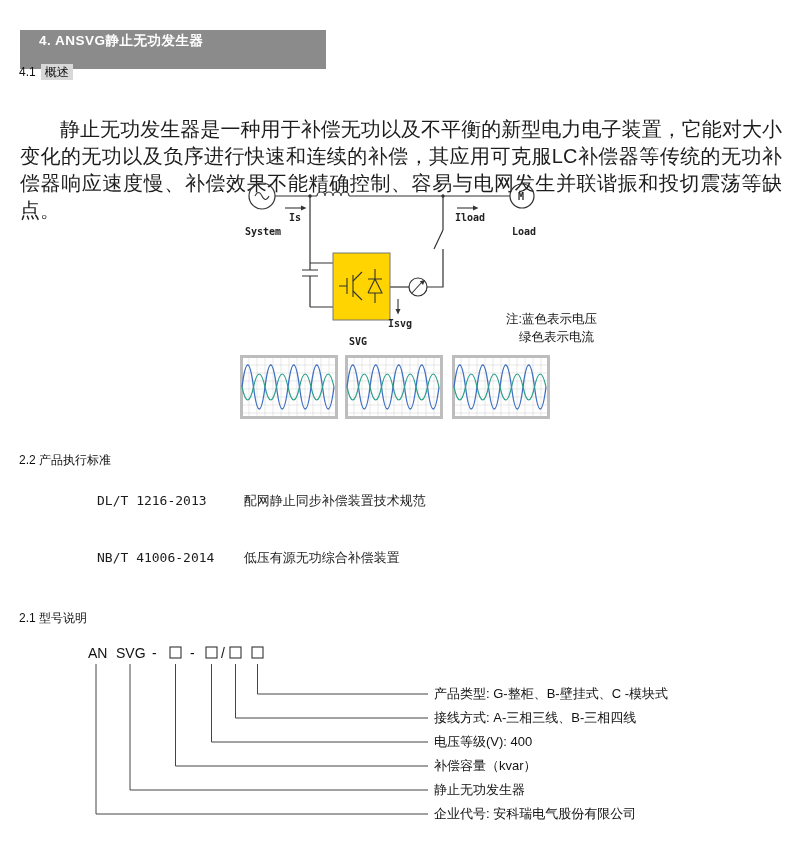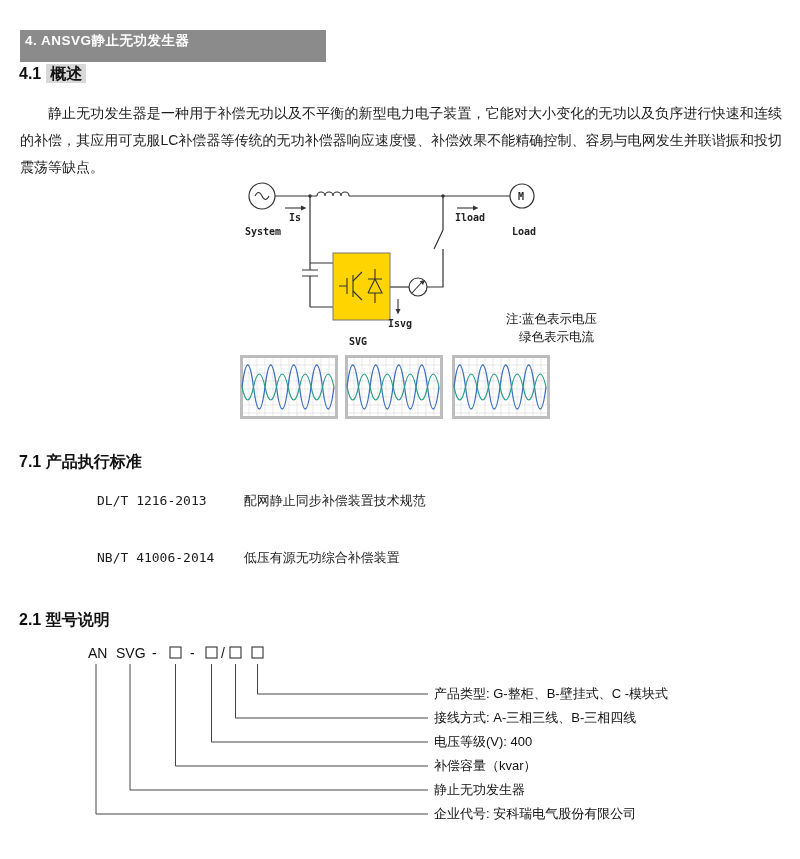--- a/index.html
+++ b/index.html
@@ -7,9 +7,9 @@
   body { font-family:"Liberation Sans","DejaVu Sans",sans-serif; color:#222; }
   .page { position:relative; width:800px; height:859px; background:#fff; overflow:hidden; }
 
-  .header-bar { position:absolute; left:20px; top:30px; width:306px; height:32px;
+  .header-bar { position:absolute; left:20px; top:30px; width:306px; height:39px;
     background:#8b8b8b; color:#fff; font-size:13.5px; font-weight:bold;
-    line-height:22px; padding-left:5px; letter-spacing:0.5px; }
+    line-height:22px; padding-left:19px; letter-spacing:0.5px; }
 
   .h-sec { position:absolute; left:19px; font-size:16px; font-weight:bold; color:#111; }
   .overview-h { top:64px; }

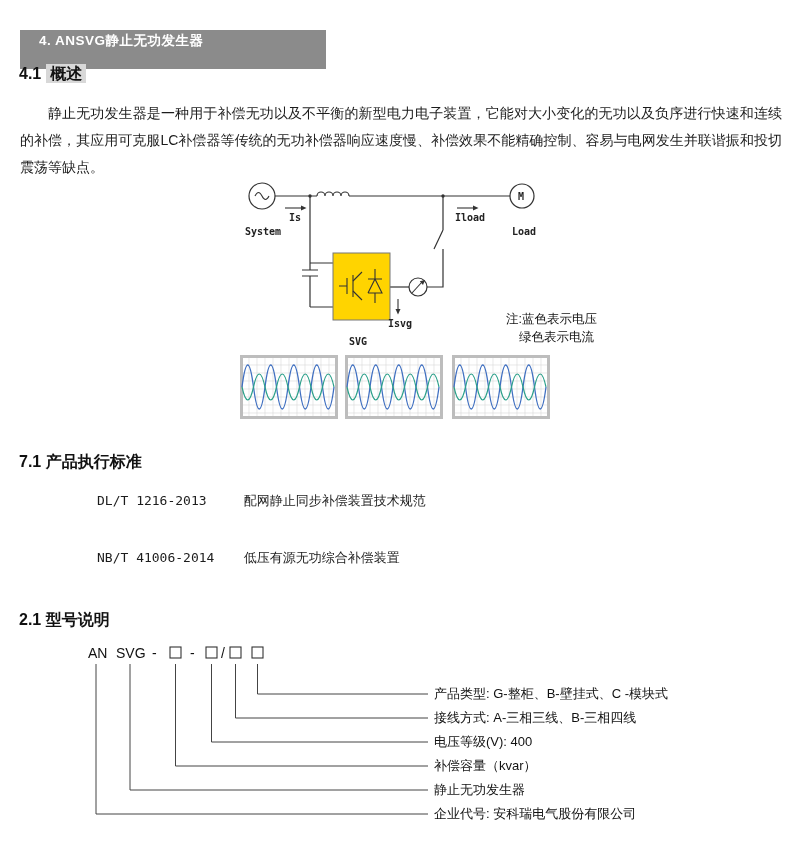--- a/index.html
+++ b/index.html
@@ -11,7 +11,7 @@
     background:#8b8b8b; color:#fff; font-size:13.5px; font-weight:bold;
     line-height:22px; padding-left:19px; letter-spacing:0.5px; }
 
-  .h-sec { position:absolute; left:19px; font-size:16px; font-weight:bold; color:#111; }
+  .h-sec { position:absolute; left:19px; font-size:12px; font-weight:normal; color:#111; }
   .overview-h { top:64px; }
   .overview-h .hl { background:#d8d8d8; padding:1px 4px; margin-left:5px; }
   .standards-h { top:452px; }

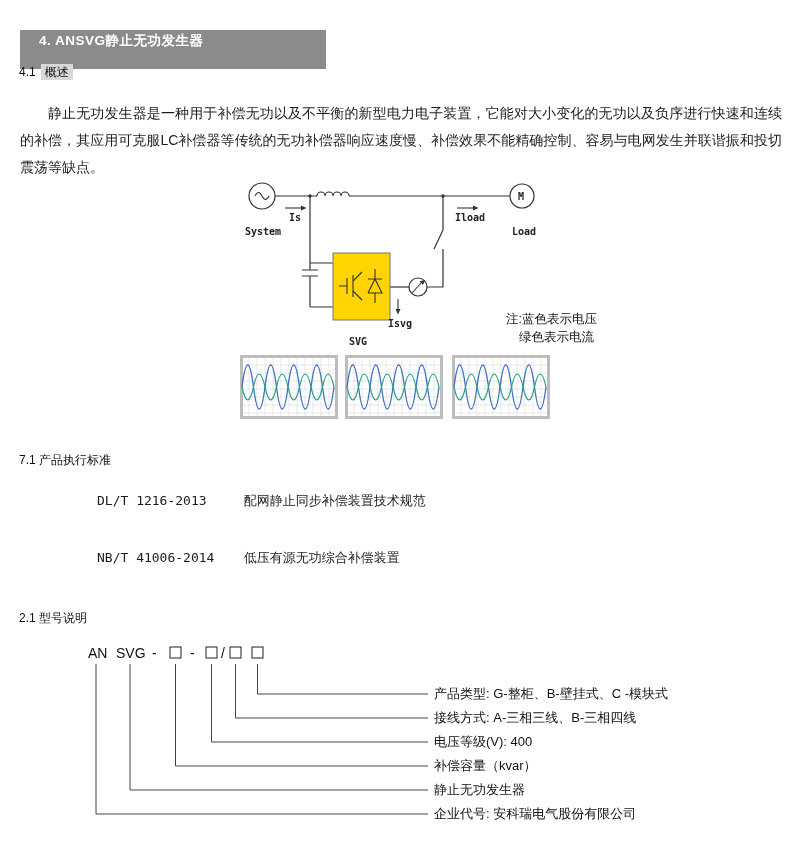--- a/index.html
+++ b/index.html
@@ -17,8 +17,8 @@
   .standards-h { top:452px; }
   .model-h { top:610px; }
 
-  .body-text { position:absolute; left:20px; top:100px; width:762px;
-    font-size:14px; line-height:27px; text-align:justify; text-indent:2em; color:#1c1c1c; }
+  .body-text { position:absolute; left:20px; top:116px; width:762px;
+    font-size:20px; line-height:27px; text-align:justify; text-indent:2em; color:#1c1c1c; }
 
   .circuit-svg { position:absolute; left:225px; top:175px; width:400px; height:250px; }
   .model-svg   { position:absolute; left:60px;  top:640px; width:640px; height:200px; }

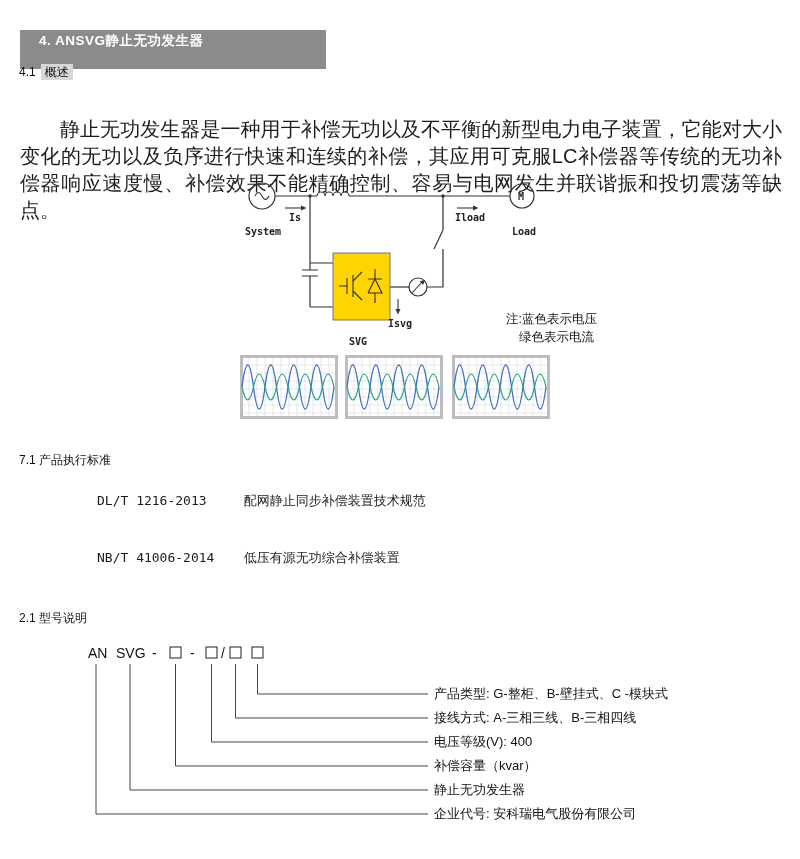--- a/index.html
+++ b/index.html
@@ -125,7 +125,7 @@
   </svg>
 
   <div class="h-sec standards-h">
-    <span>7.1</span>
+    <span>2.2</span>
     <span>产品执行标准</span>
   </div>
 

